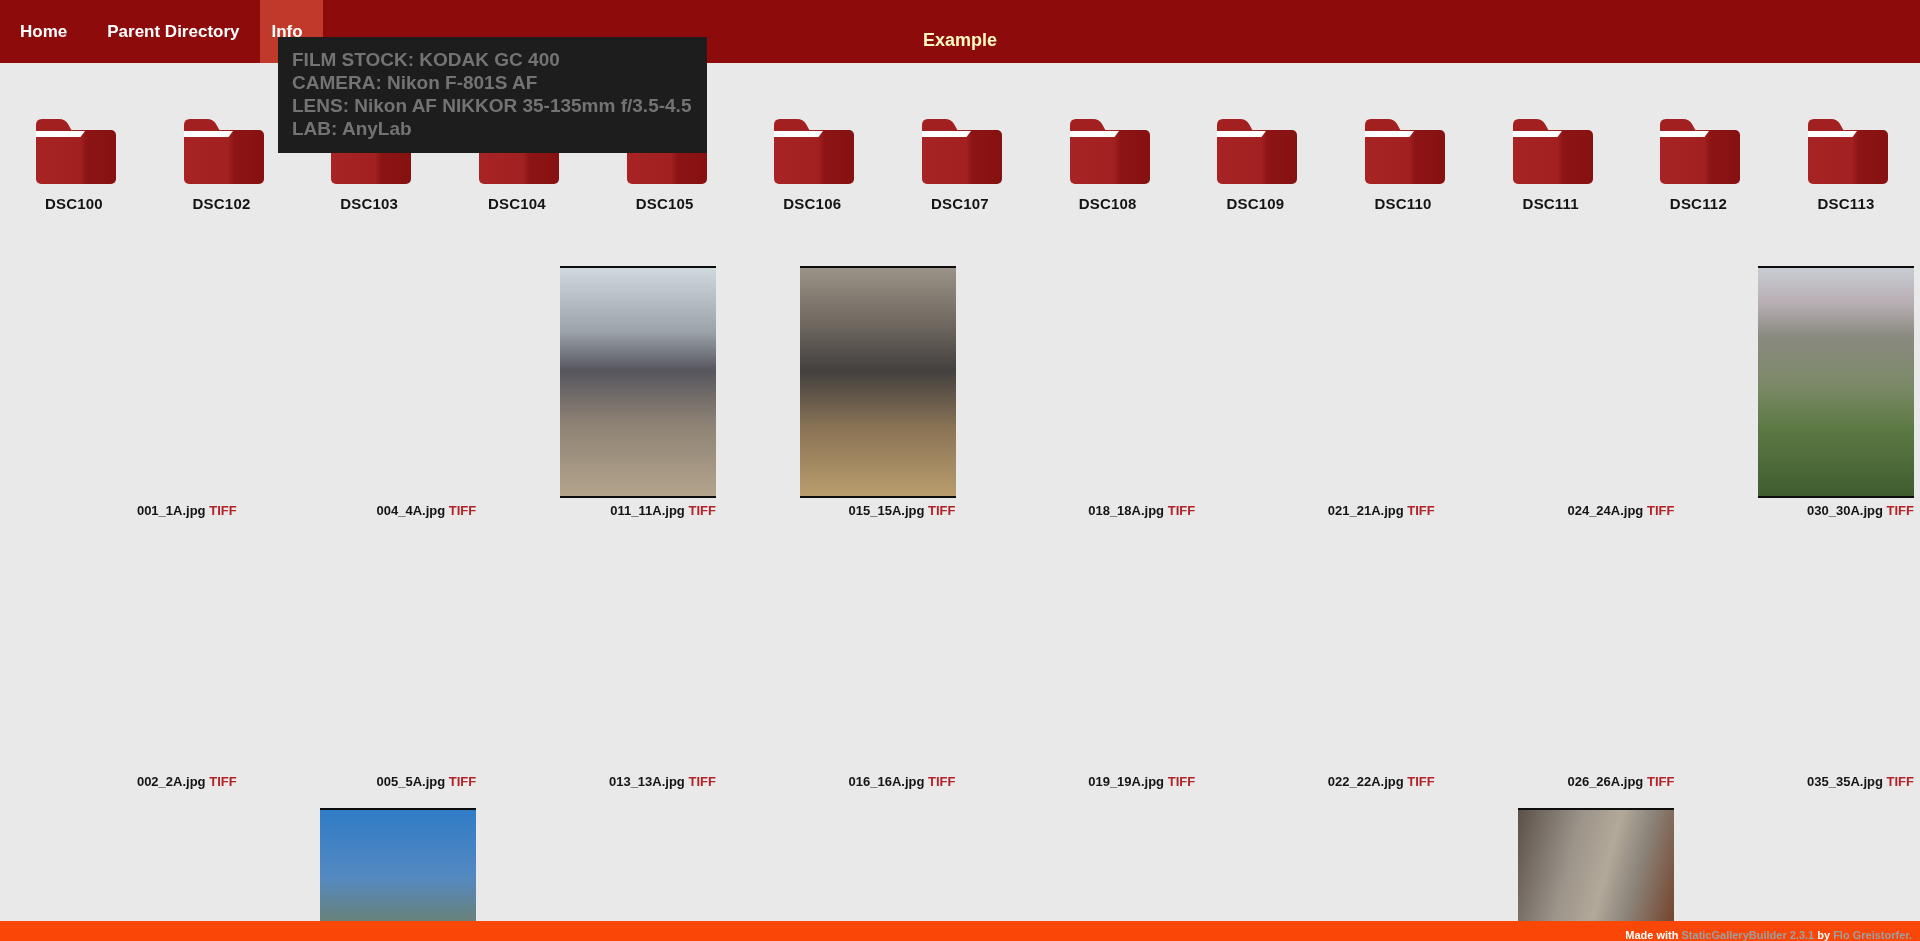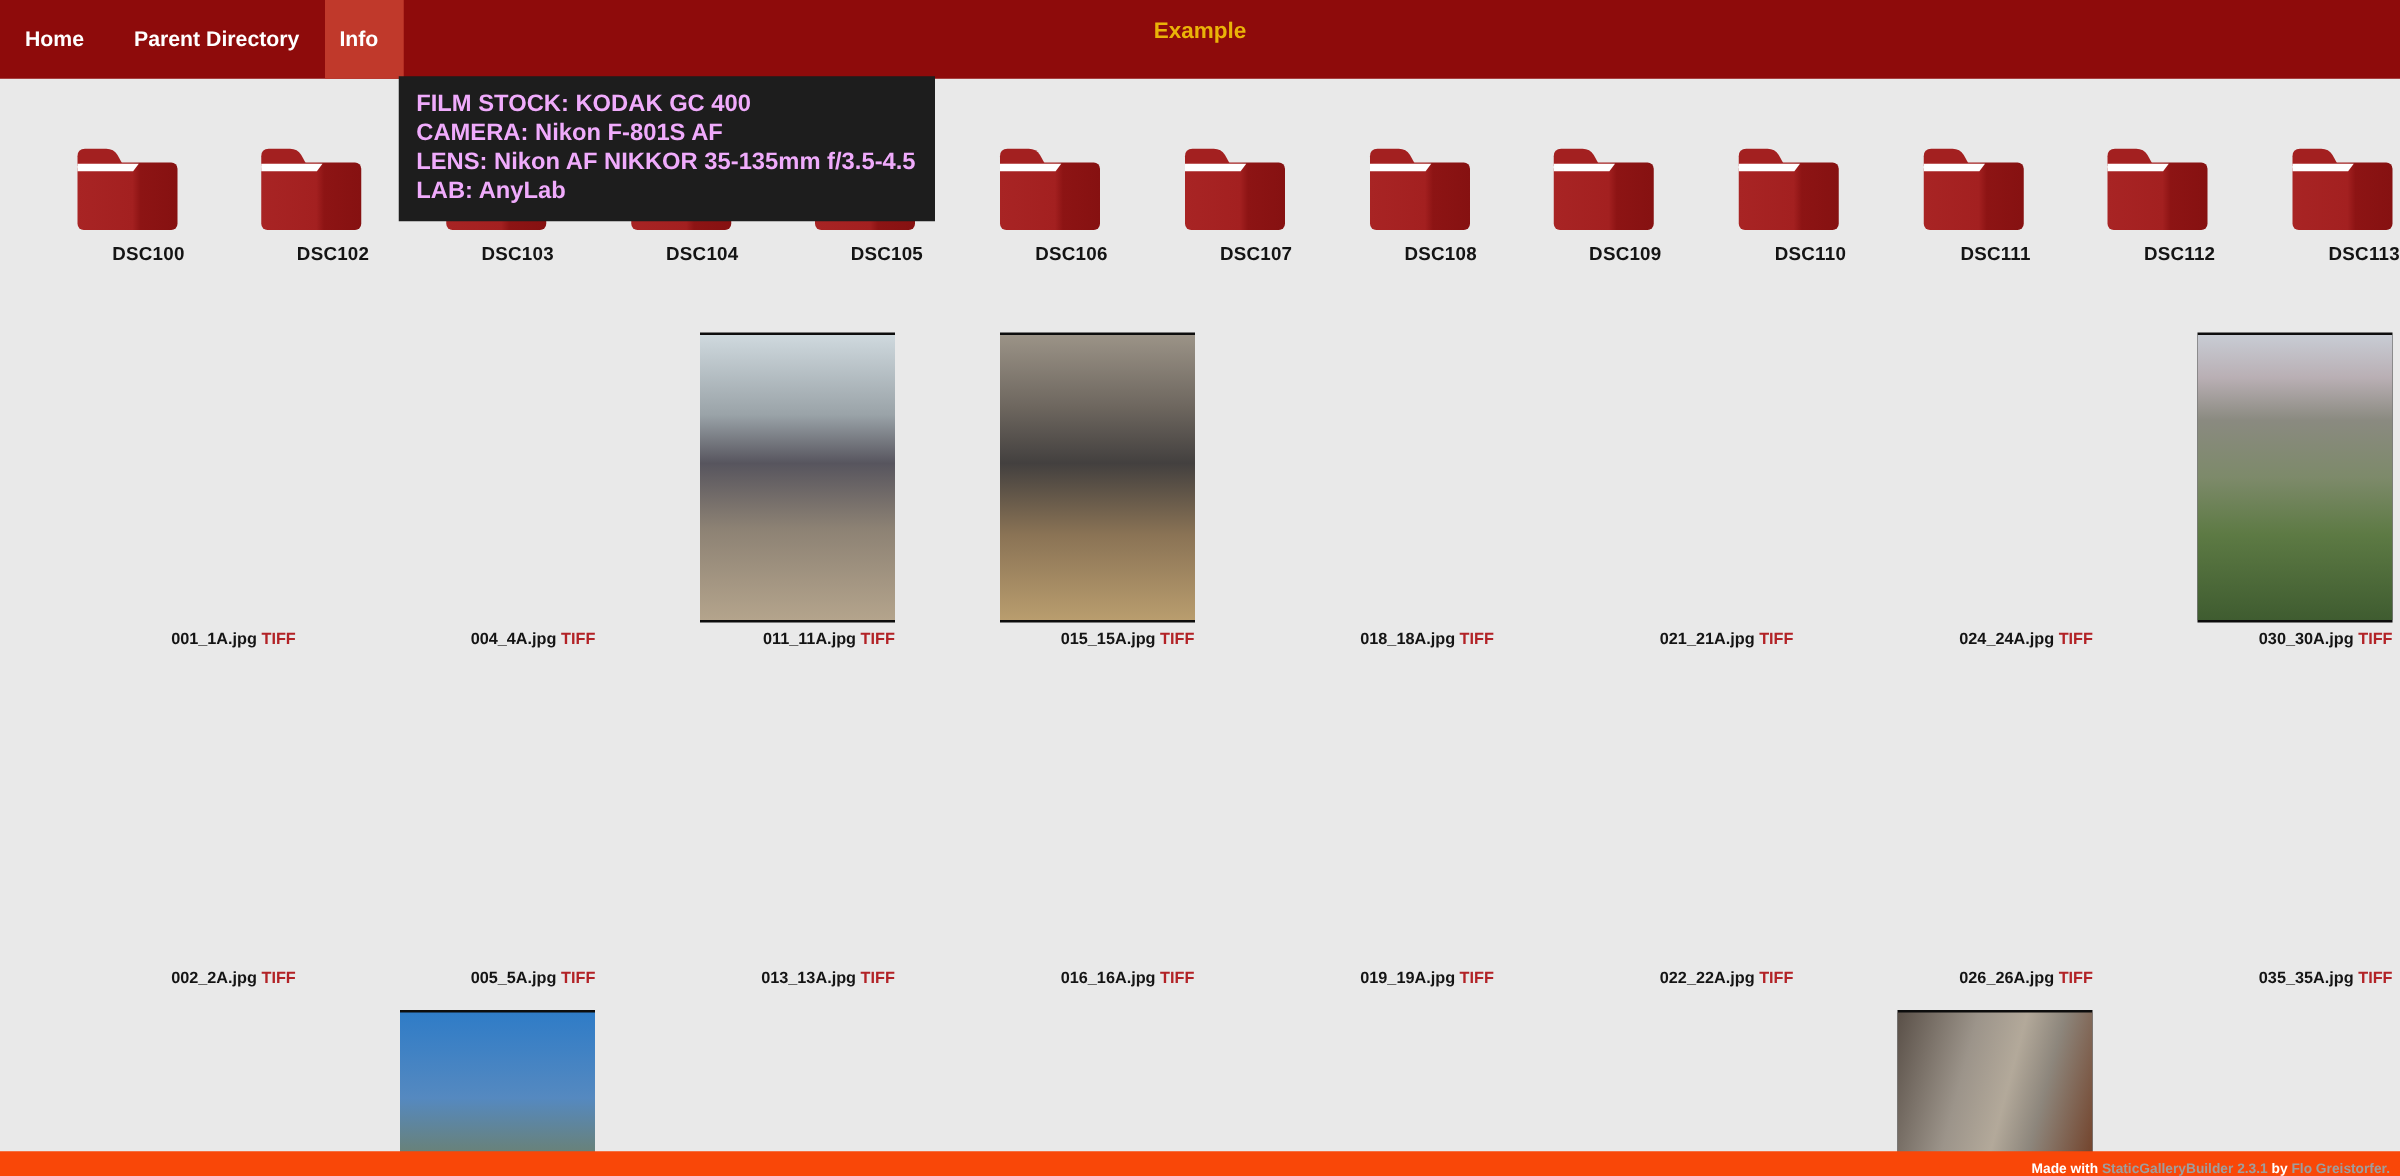--- a/index.html
+++ b/index.html
@@ -22,9 +22,9 @@
   }
   .nav-link.active { background:var(--nav-active,#c0392b);padding-left:12px; }
   .nav-title {
-    position:absolute; left:50%; top:0; transform:translateX(-50%);
+    position:absolute; left:50%; top:16px; transform:translateX(-50%);
     height:49px; display:flex; align-items:center;
-    color:#eab308; font-weight:bold; font-size:18px;
+    color:#fef9c3; font-weight:bold; font-size:18px;
   }
   
   .info-panel {

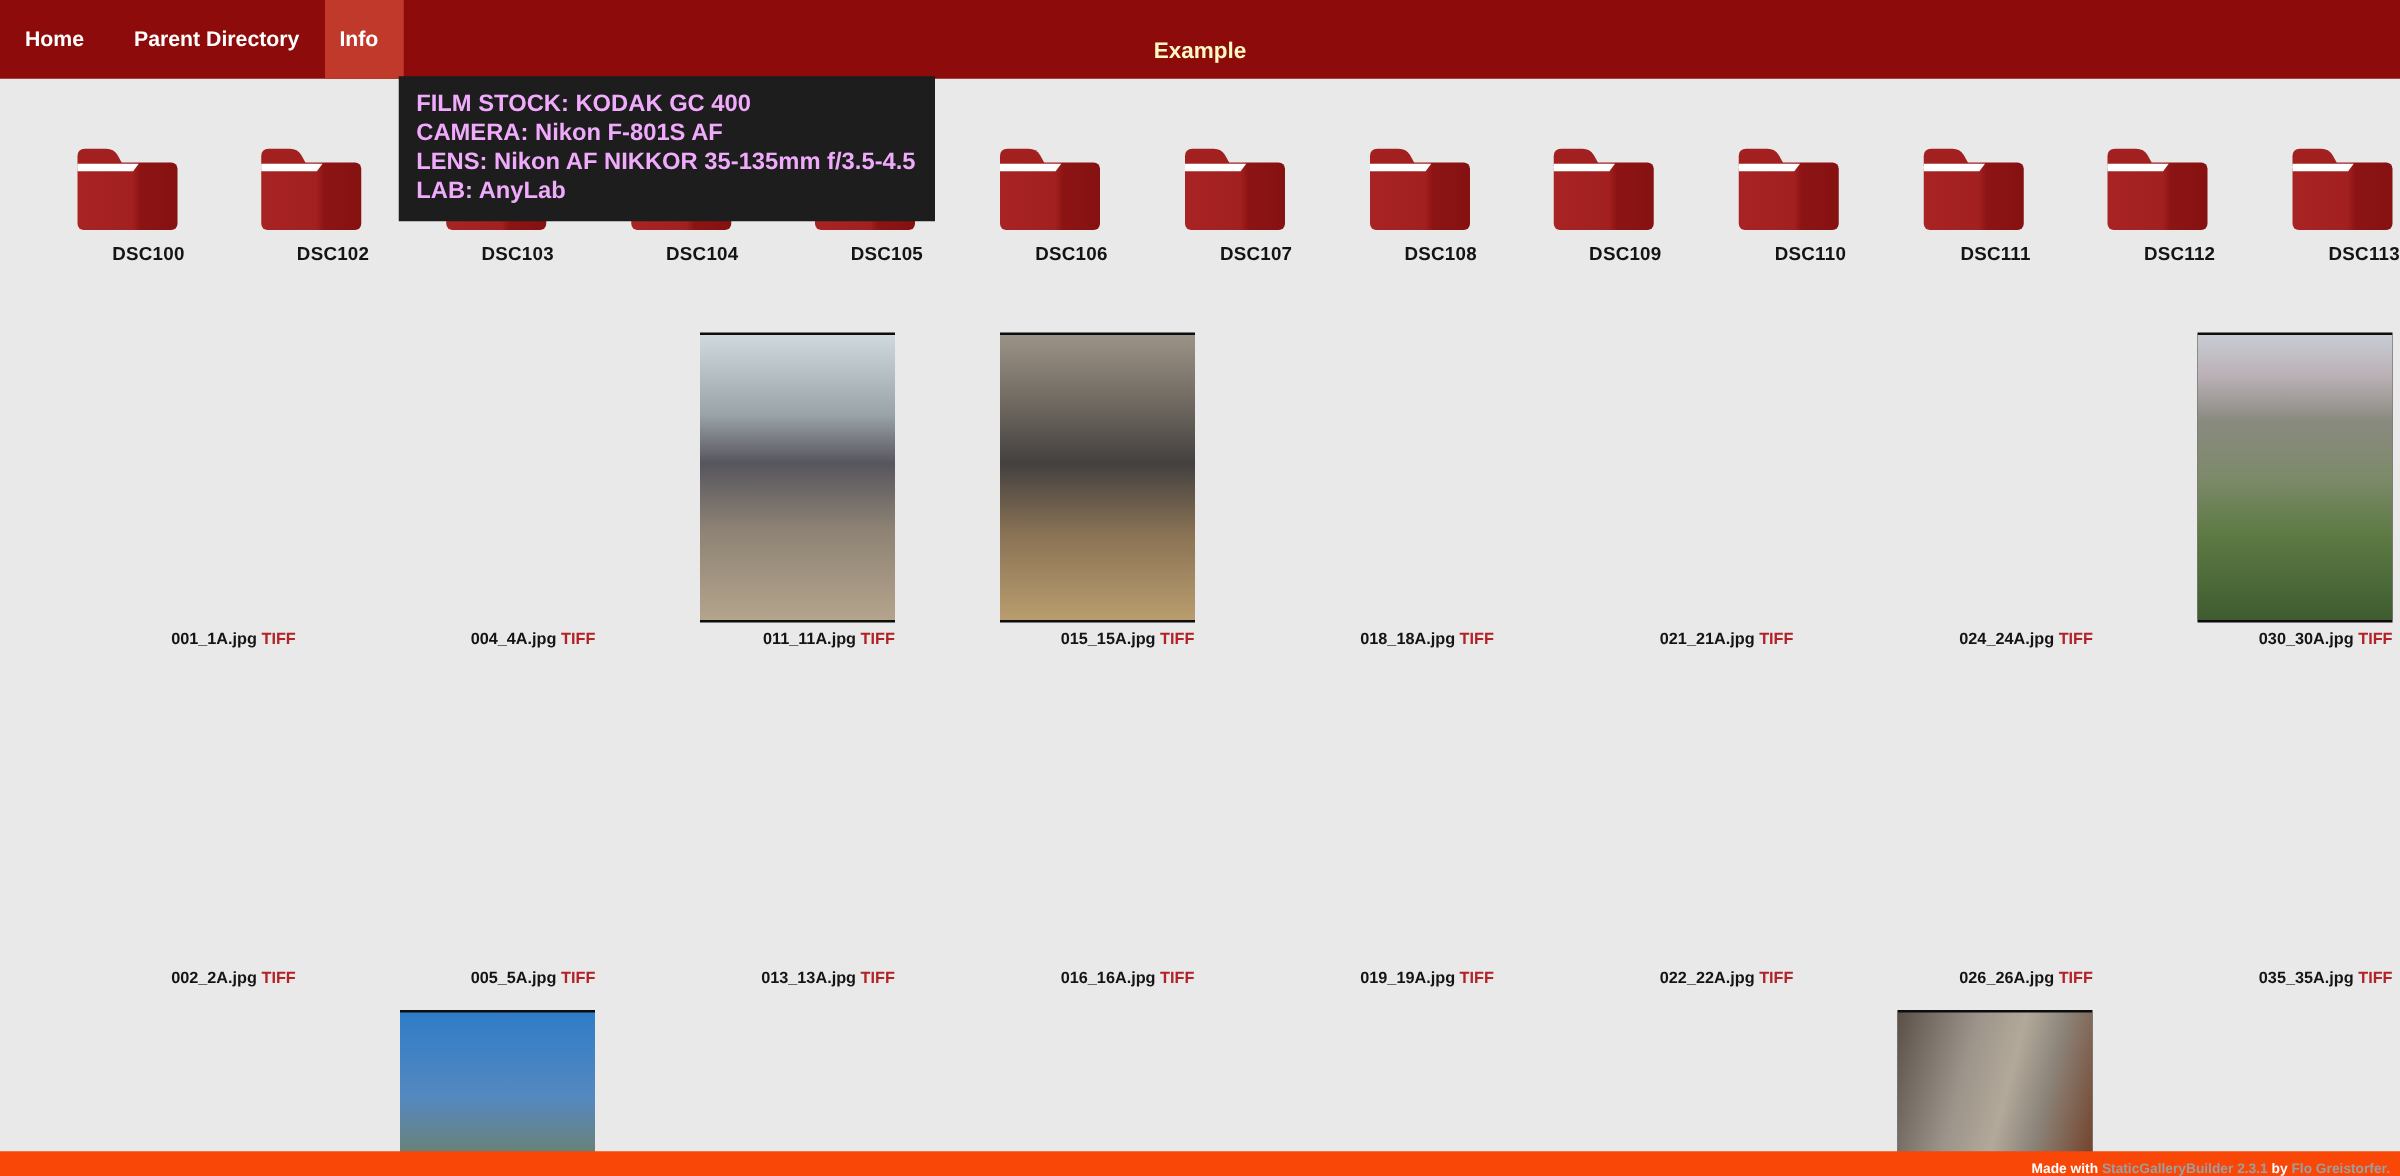--- a/index.html
+++ b/index.html
@@ -28,9 +28,9 @@
   }
   
   .info-panel {
-    position:absolute; left:278px; top:61px; z-index:40;
-    background:var(--panel-bg,#1d1d1d); color:#f0abfc;
-    padding:11px 16px 13px 14px; width:max-content; max-width:460px;margin-left:41px;
+    position:absolute; left:278px; top:37px; z-index:40;
+    background:var(--panel-bg,#1d1d1d); color:#737373;
+    padding:11px 16px 13px 14px; width:max-content; max-width:460px;
   }
   .info-line { font-size:19px; line-height:23px; font-weight:600; white-space:nowrap; }
   

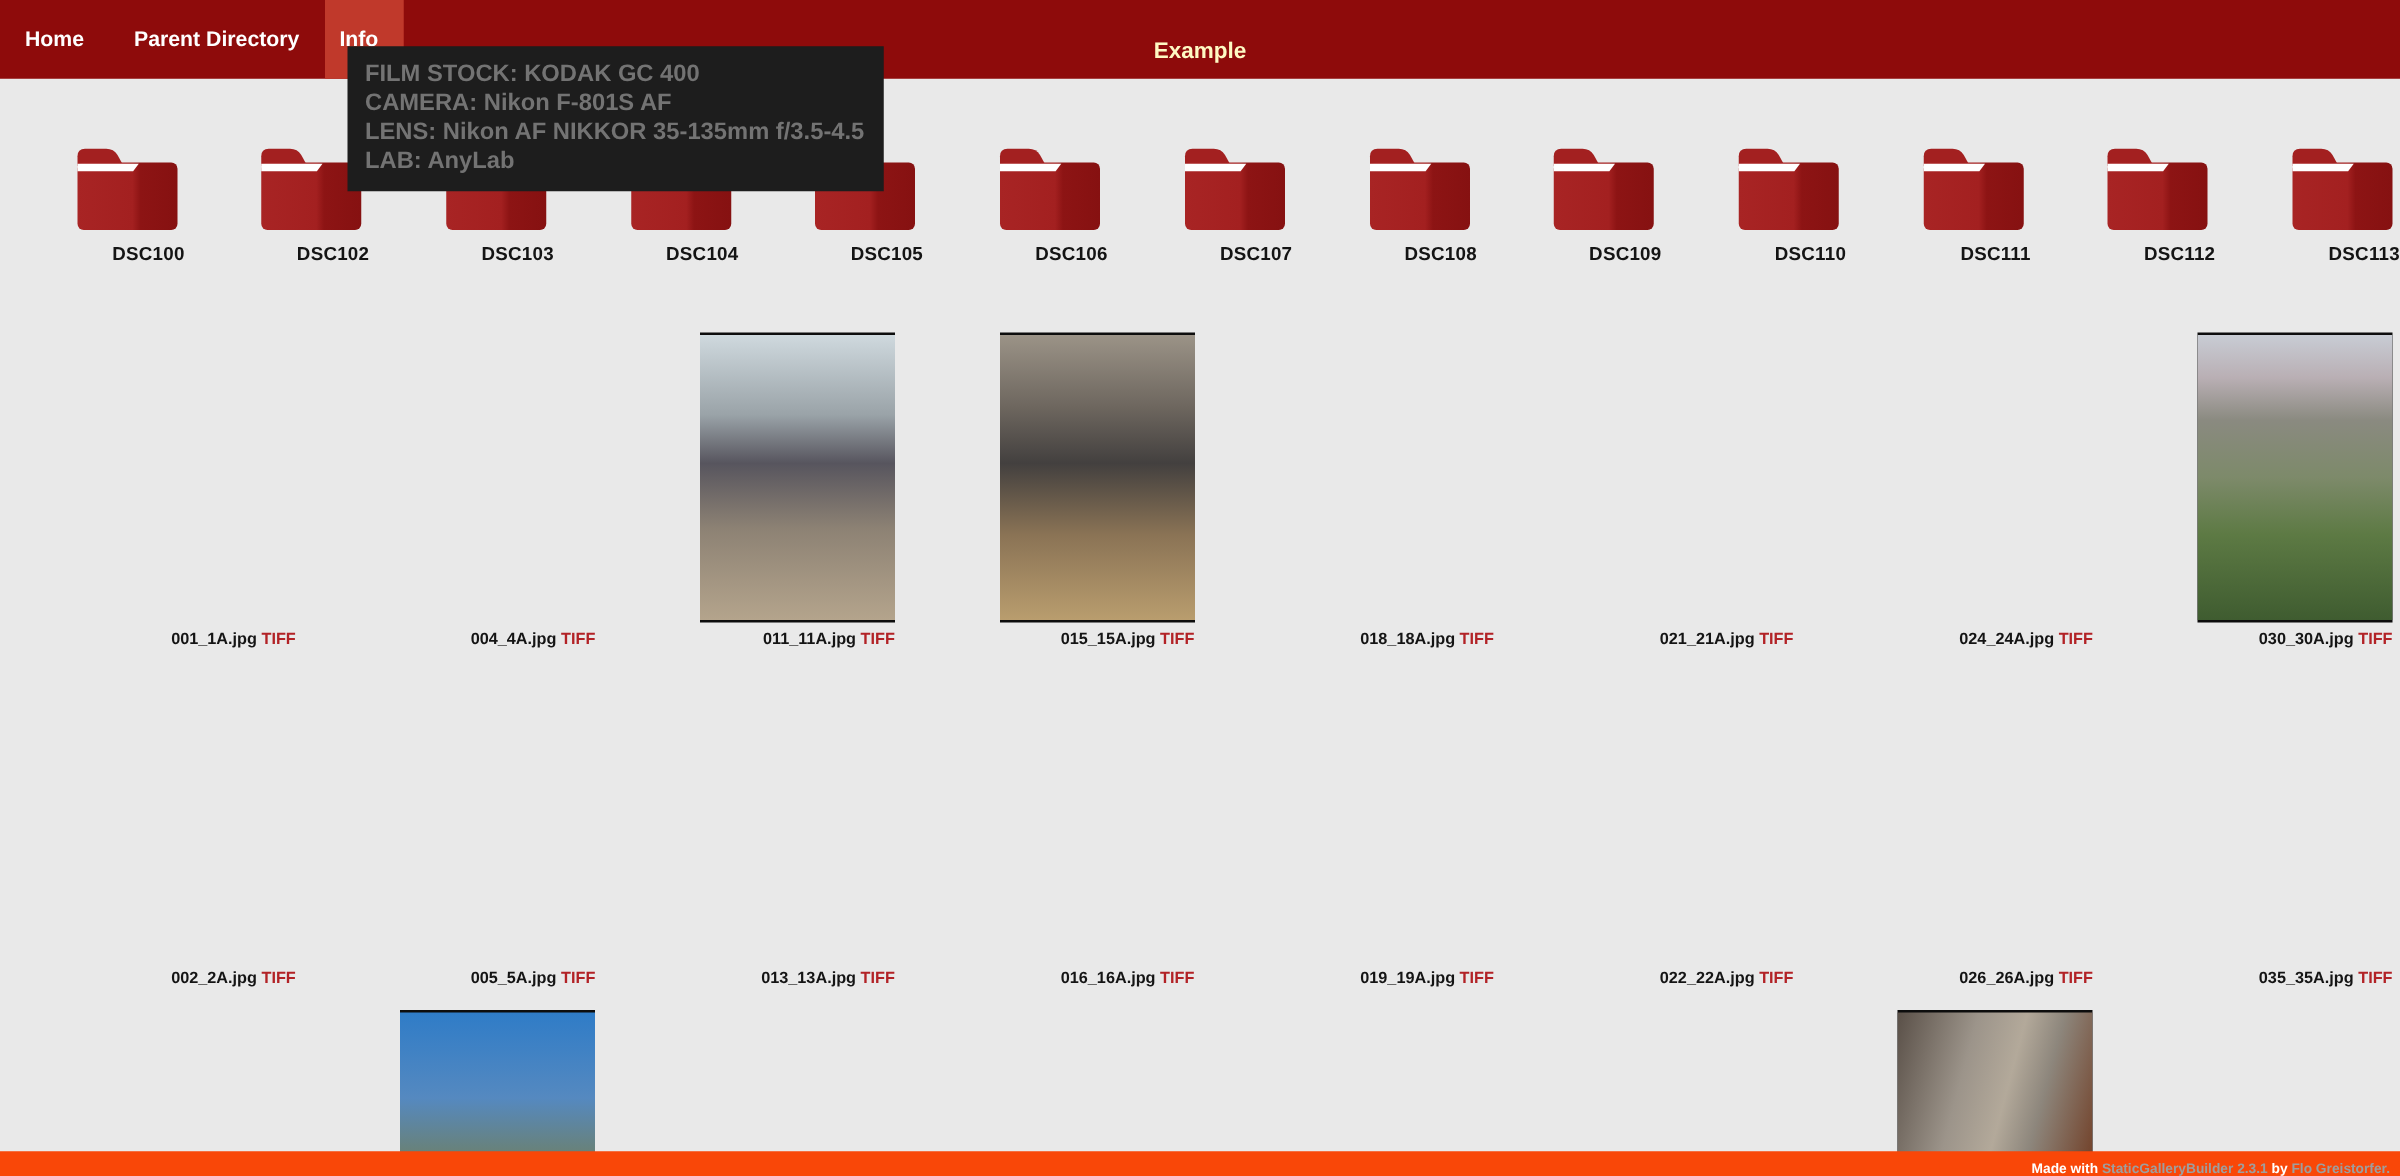--- a/index.html
+++ b/index.html
@@ -38,7 +38,7 @@
     display:flex; width:100%; padding-top:48px;
   }
   .folder {
-    flex:1 1 0; display:flex; flex-direction:column; align-items:flex-end;
+    flex:1 1 0; display:flex; flex-direction:column; align-items:center;
     text-decoration:none; cursor:pointer;
   }
   .folder-icon { width:96px; height:78px; display:block; }

